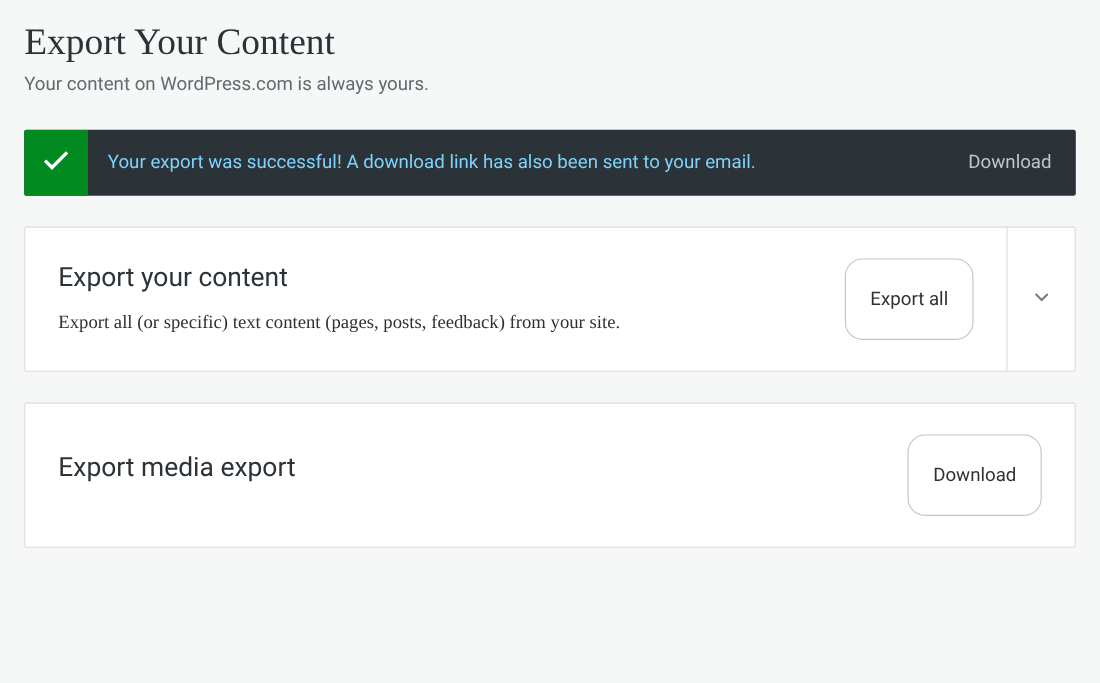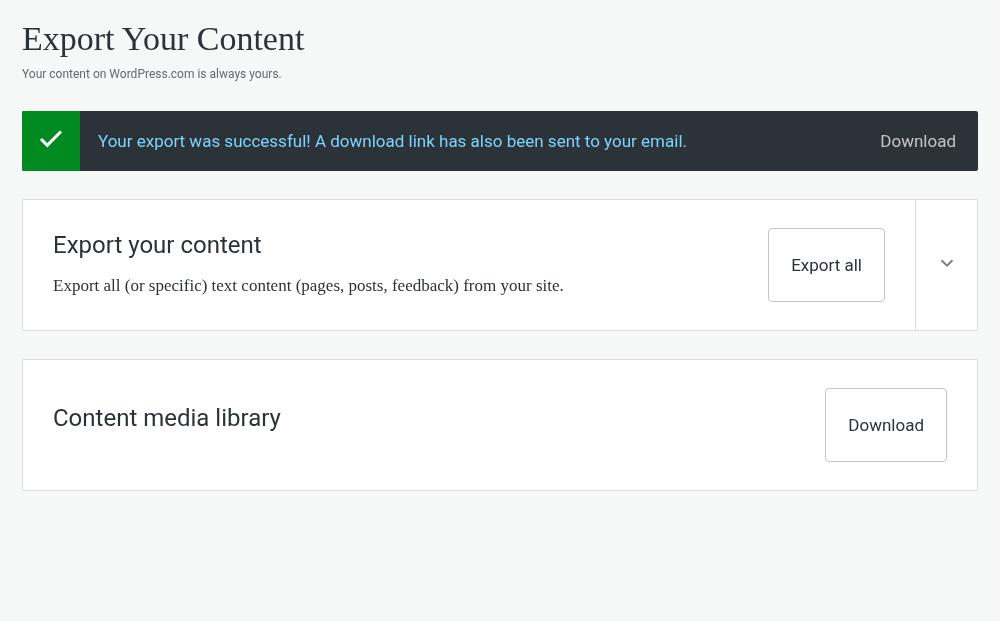--- a/index.html
+++ b/index.html
@@ -25,7 +25,7 @@
       margin-bottom: 8px;
     }
     .page-subtitle {
-      font-size: 12px;
+      font-size: 17px;
       color: #646970;
       line-height: 1.4;
     }

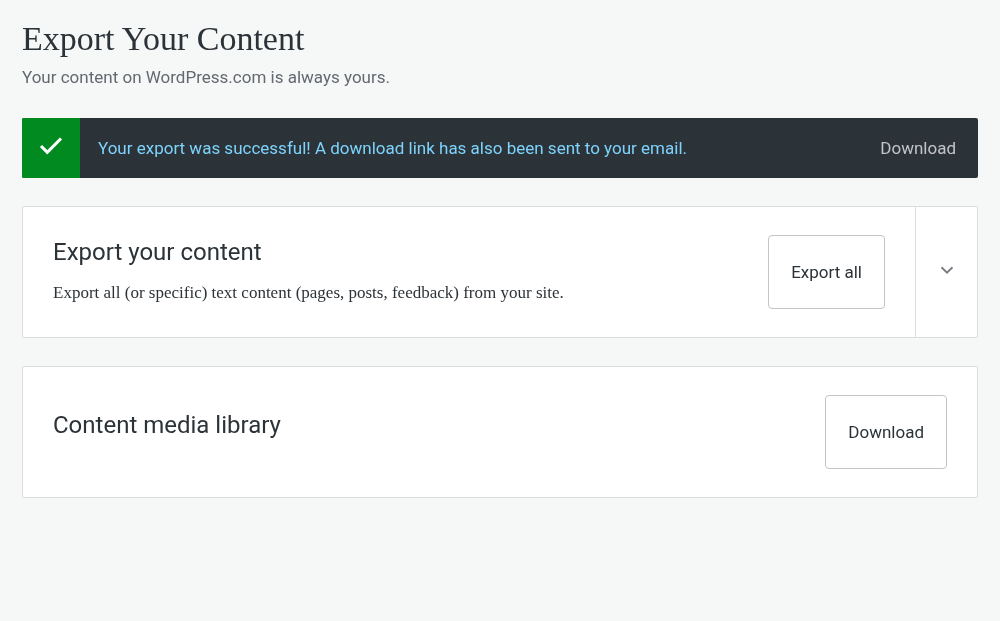--- a/index.html
+++ b/index.html
@@ -104,7 +104,7 @@
       color: #2c3338;
       background: #fff;
       border: 1px solid #c3c4c7;
-      border-radius: 4px;
+      border-radius: 16px;
       padding: 26px 22px;
       cursor: pointer;
       white-space: nowrap;

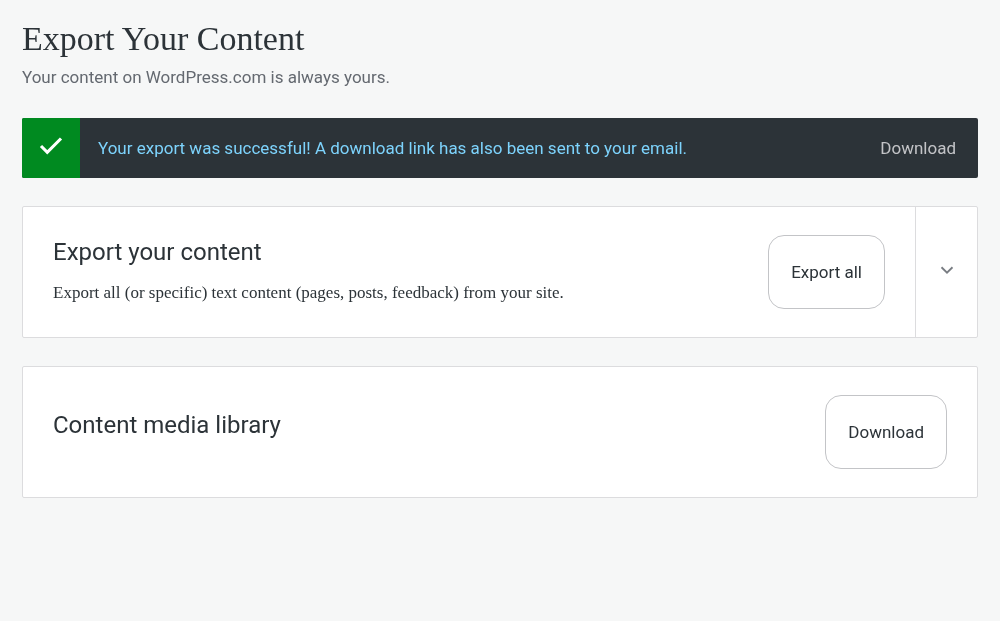--- a/index.html
+++ b/index.html
@@ -167,7 +167,7 @@
 <div class="card">
   <div class="card-body">
     <div class="card-text">
-      <h2 class="card-title">Content media library</h2>
+      <h2 class="card-title">Export media export</h2>
     </div>
     <button class="card-button">Download</button>
   </div>

